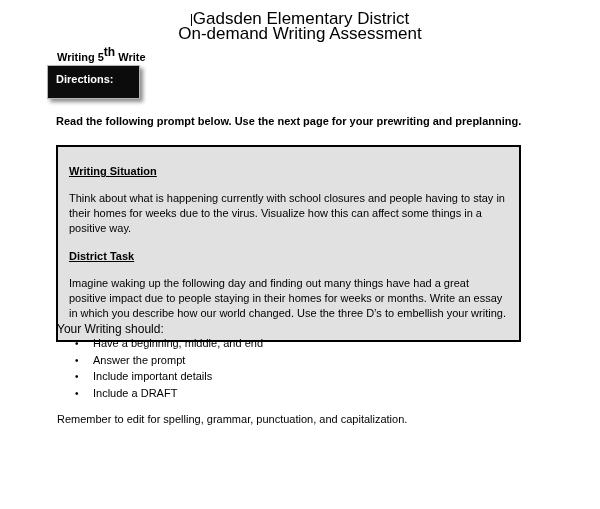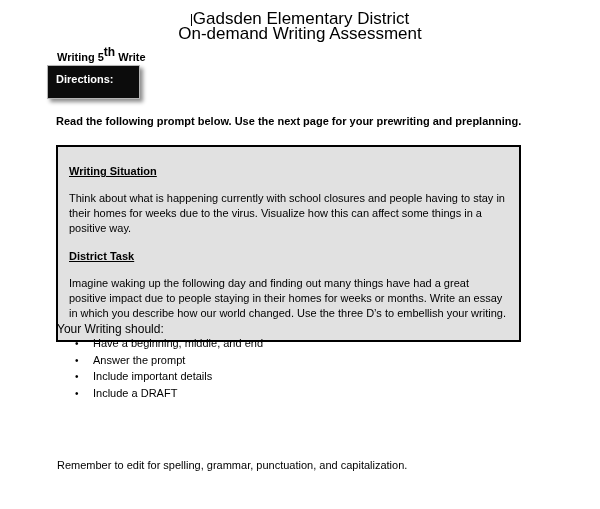--- a/index.html
+++ b/index.html
@@ -106,7 +106,6 @@
     position: absolute;
     left: 57px; top: 413px;
     font-size: 11px;
-    margin-top: 46px;
   }
 </style>
 </head>

